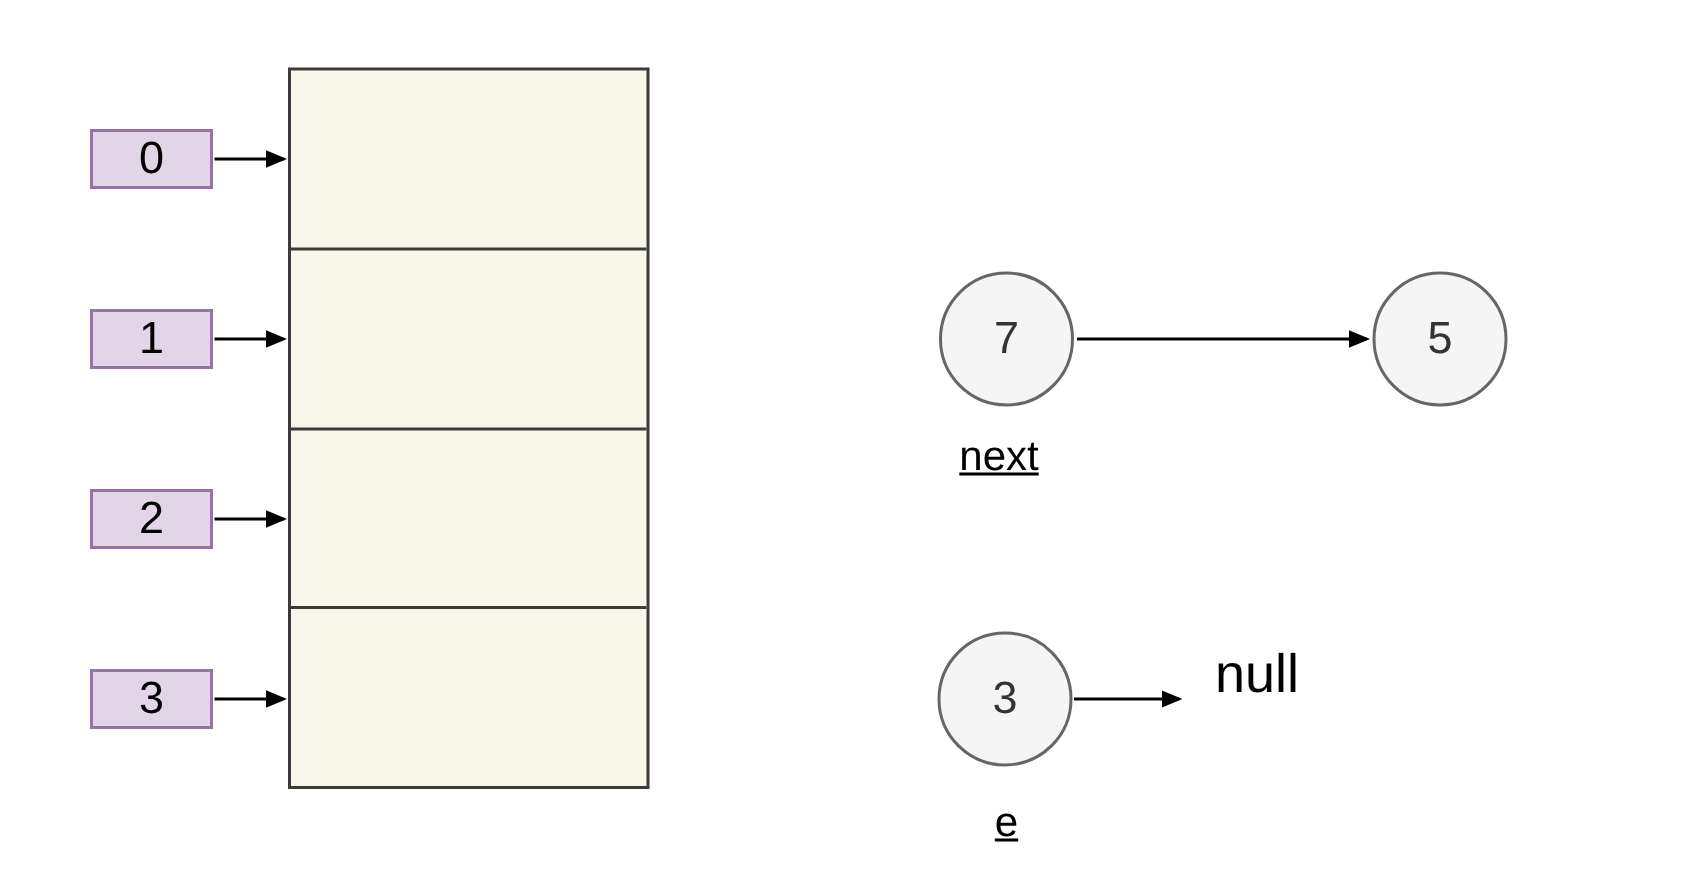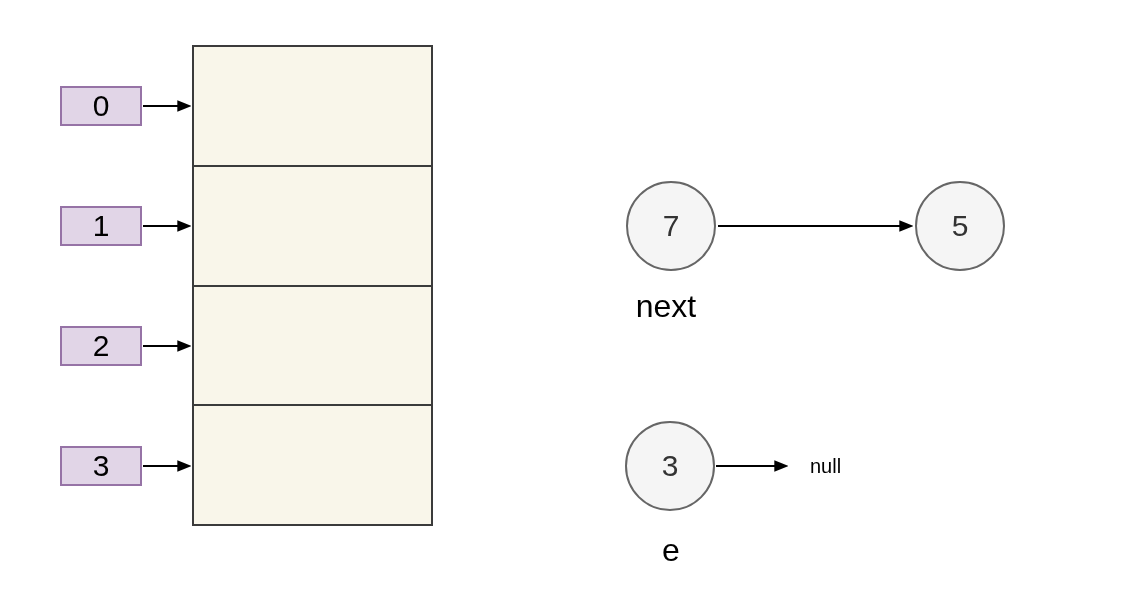--- a/index.html
+++ b/index.html
@@ -77,10 +77,11 @@
   .caption {
     position: absolute;
     transform: translateX(-50%);
-    font-size: 32px;
+    font-size: 28px;
     line-height: 1.15;
     color: var(--text, #000000);
     white-space: nowrap;
+    text-decoration: underline;
   }
   .caption-next { left: 666px; top: 288px; }
   .caption-e   { left: 671px; top: 532px; }

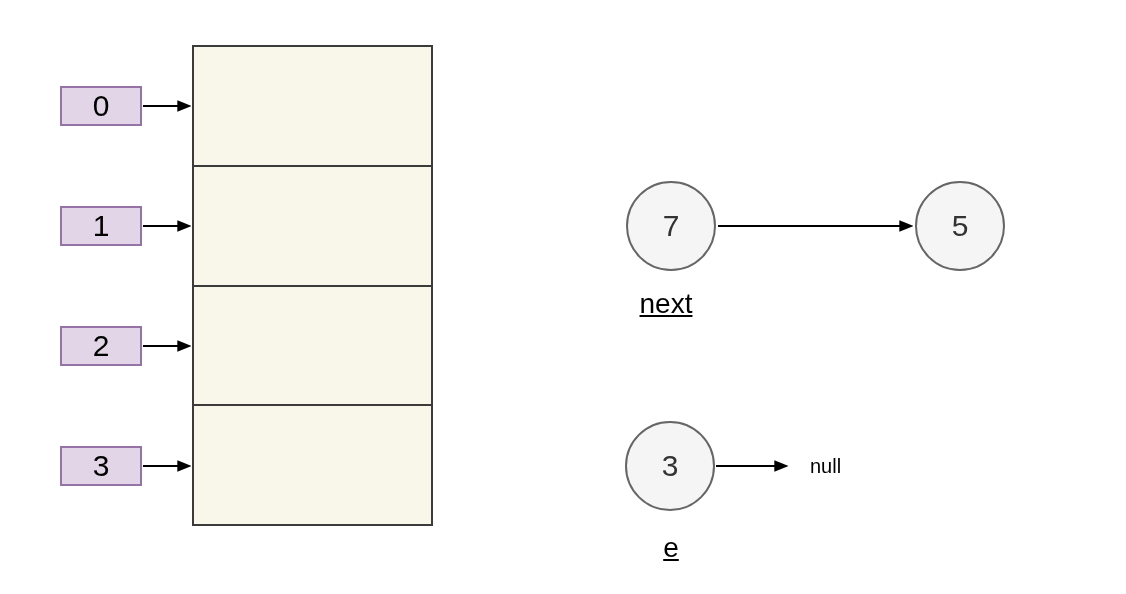--- a/index.html
+++ b/index.html
@@ -89,9 +89,9 @@
   .null-label {
     position: absolute;
     left: 810px;
-    top: 466px;
+    top: 450px;
     transform: translateY(-52%);
-    font-size: 20px;
+    font-size: 36px;
     line-height: 1;
     color: var(--text, #000000);
     white-space: nowrap;

